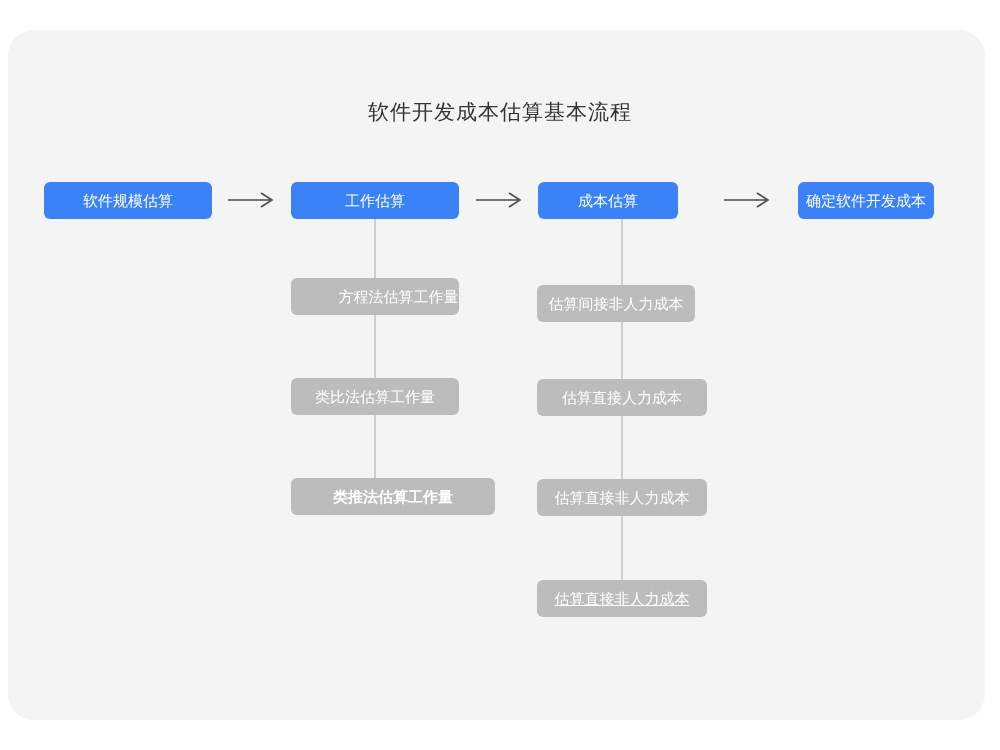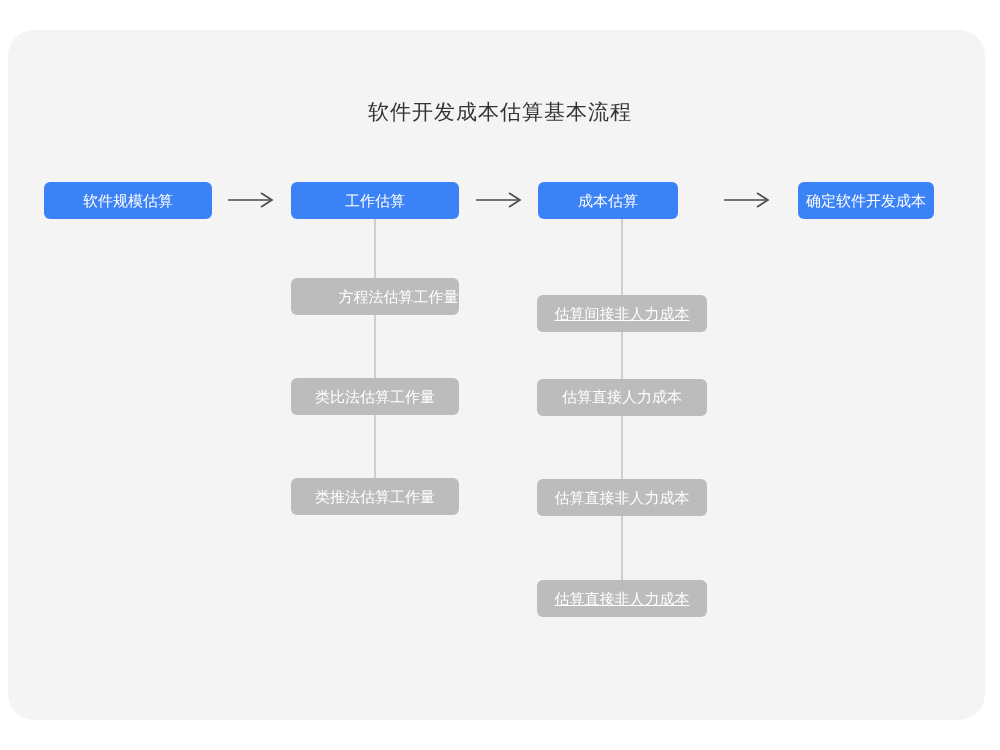--- a/index.html
+++ b/index.html
@@ -117,7 +117,7 @@
 
 <div class="node sub" style="left:291px; top:478px; width:168px;">类推法估算工作量</div>
 
-<div class="node sub" style="left:537px; top:295px; width:170px;text-decoration:underline;">估算间接非人力成本</div>
+<div class="node sub" style="left:537px; top:285px; width:158px;">估算间接非人力成本</div>
 
 <div class="node sub" style="left:537px; top:379px; width:170px;font-family:Liberation Serif, serif;">估算直接人力成本</div>
 

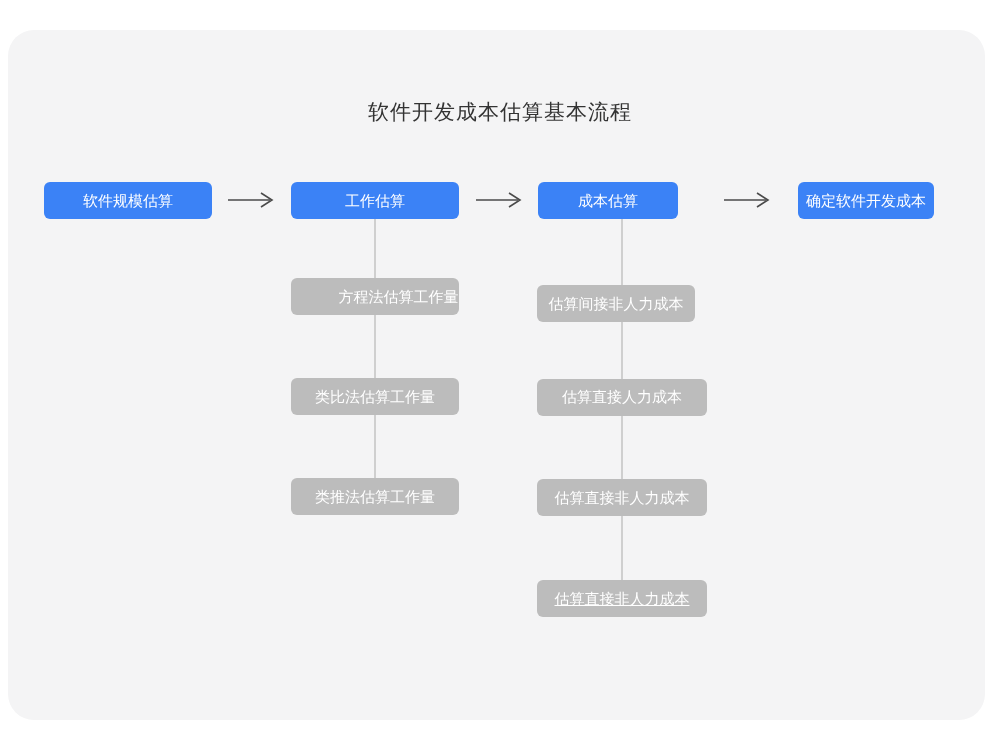--- a/index.html
+++ b/index.html
@@ -119,7 +119,7 @@
 
 <div class="node sub" style="left:537px; top:285px; width:158px;">估算间接非人力成本</div>
 
-<div class="node sub" style="left:537px; top:379px; width:170px;font-family:Liberation Serif, serif;">估算直接人力成本</div>
+<div class="node sub" style="left:537px; top:379px; width:170px;">估算直接人力成本</div>
 
 <div class="node sub" style="left:537px; top:479px; width:170px;">估算直接非人力成本</div>
 

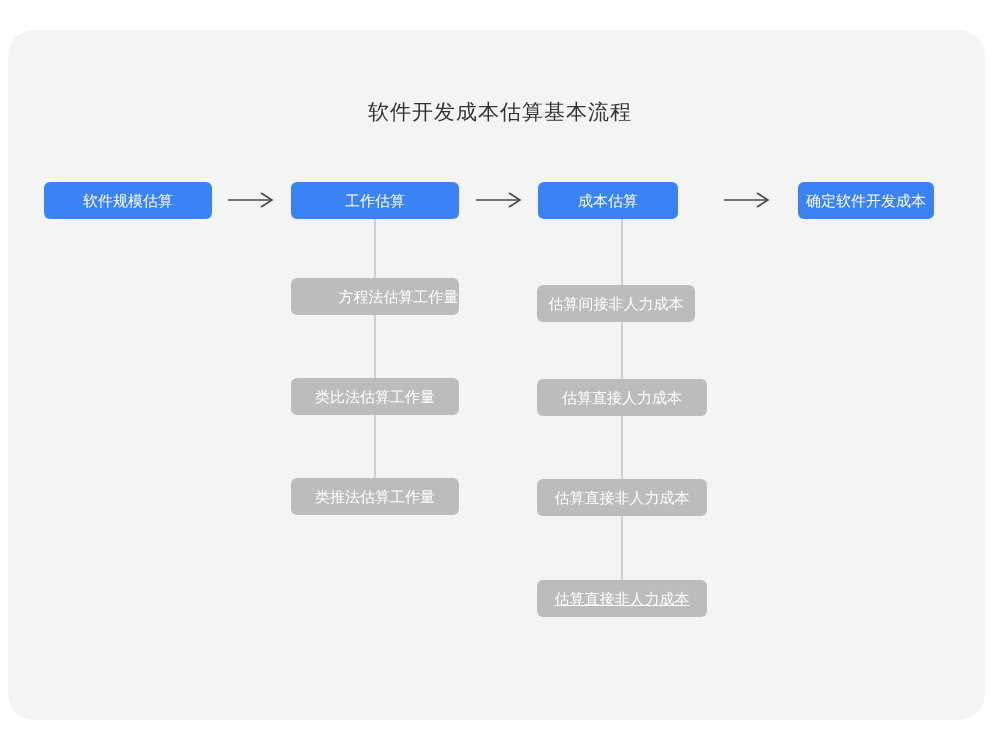--- a/index.html
+++ b/index.html
@@ -115,7 +115,7 @@
 
 <div class="node sub" style="left:291px; top:378px; width:168px;">类比法估算工作量</div>
 
-<div class="node sub" style="left:291px; top:478px; width:168px;">类推法估算工作量</div>
+<div class="node sub" style="left:291px; top:478px; width:204px;font-weight:bold;">类推法估算工作量</div>
 
 <div class="node sub" style="left:537px; top:285px; width:158px;">估算间接非人力成本</div>
 

